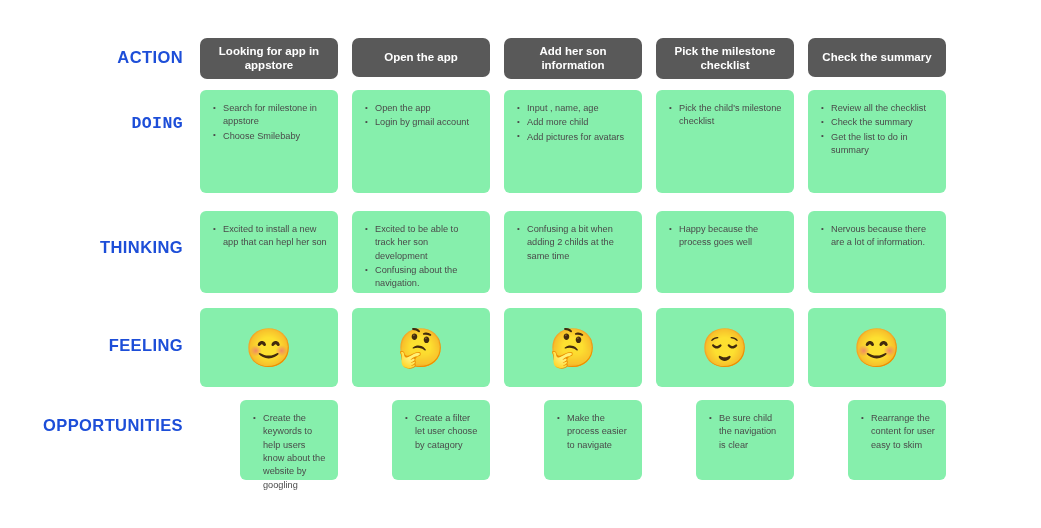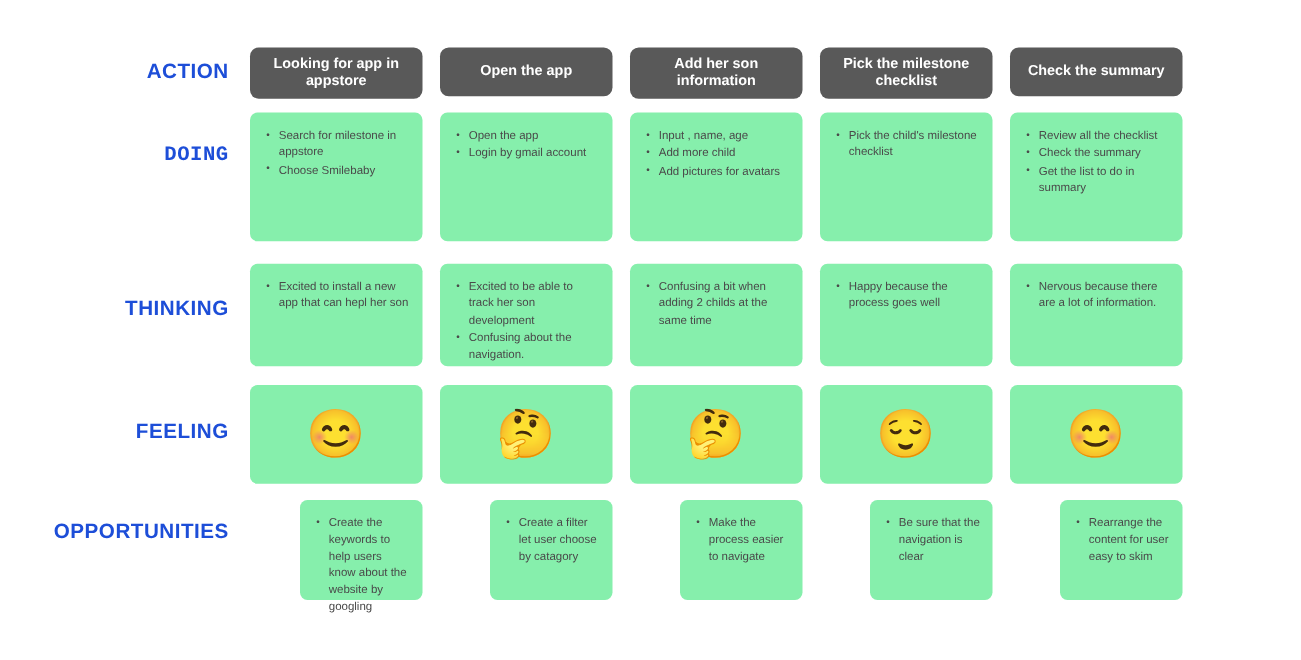--- a/index.html
+++ b/index.html
@@ -306,7 +306,7 @@
       <div class="cell">
         <div class="card top">
           <ul class="bullets">
-              <li>Be sure that the navigation is clear</li>
+              <li>Be sure child the navigation is clear</li>
             </ul>
         </div>
       </div>

